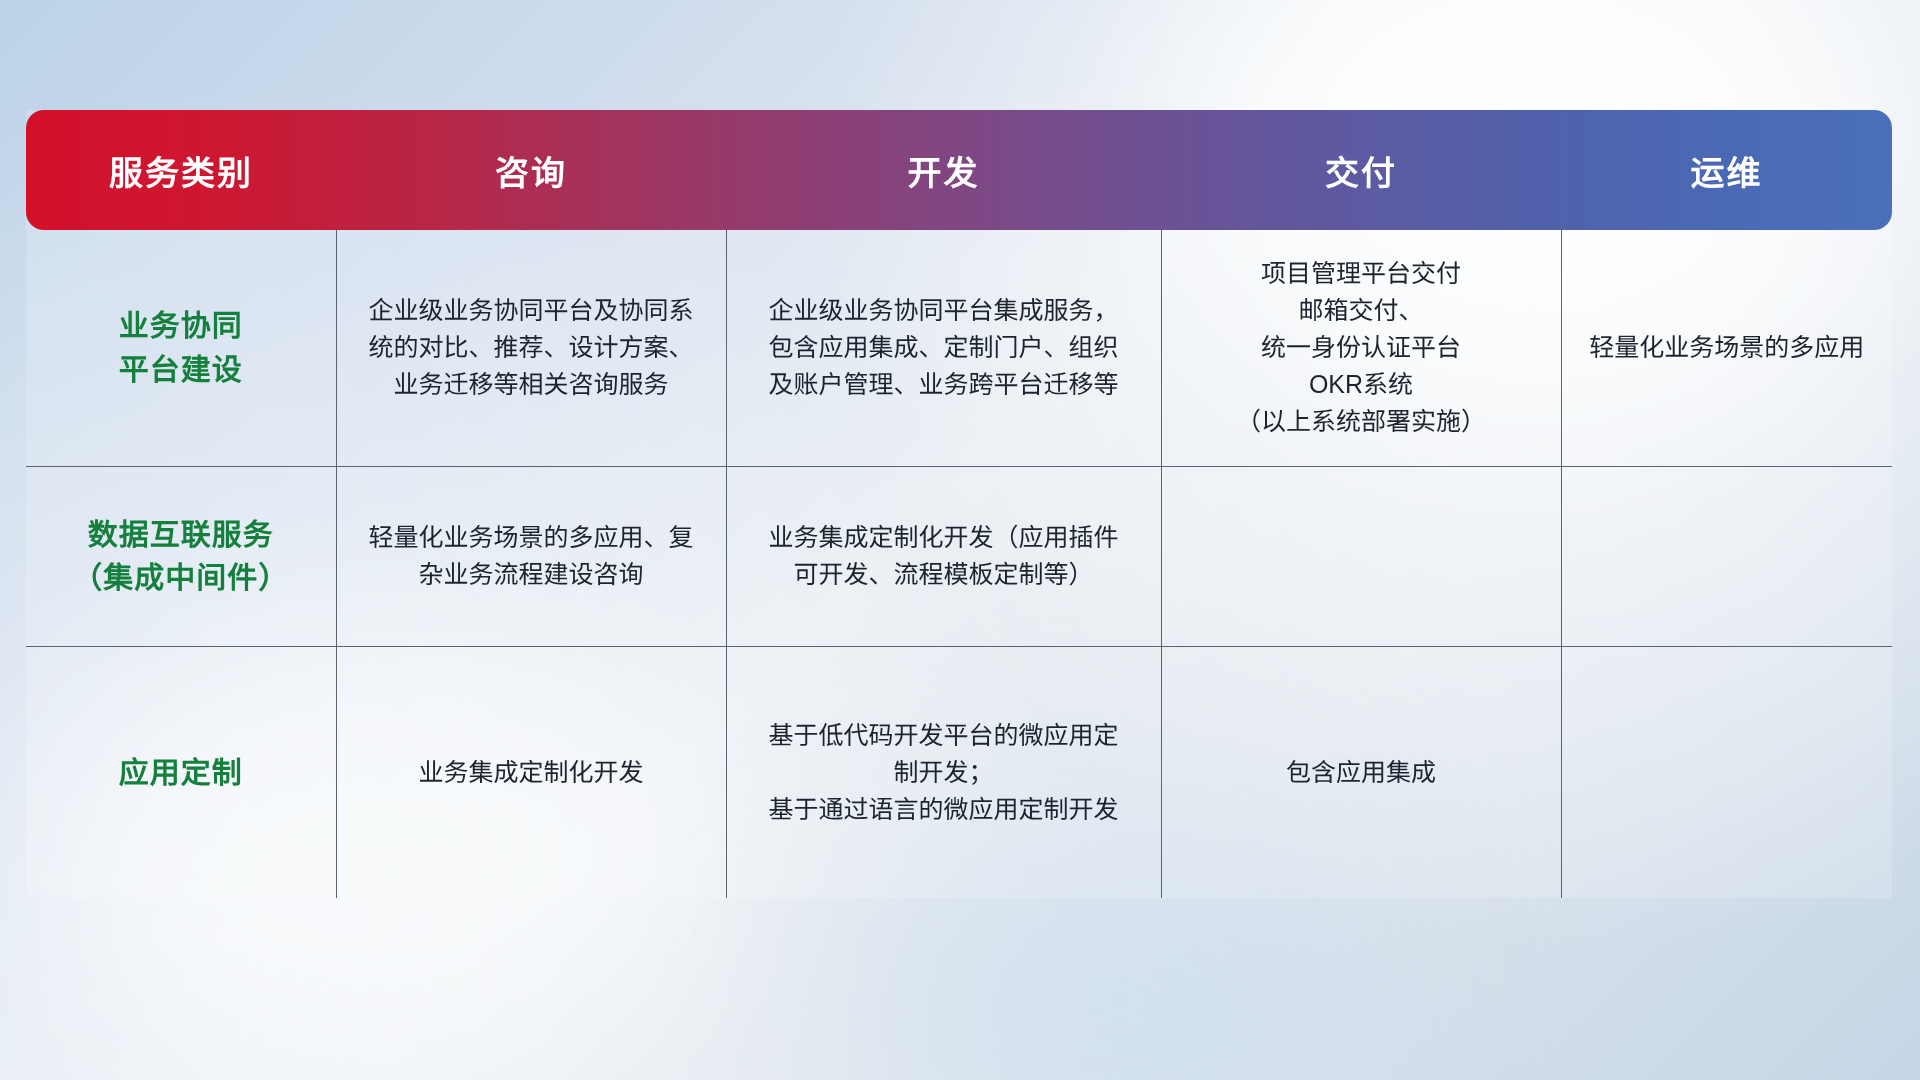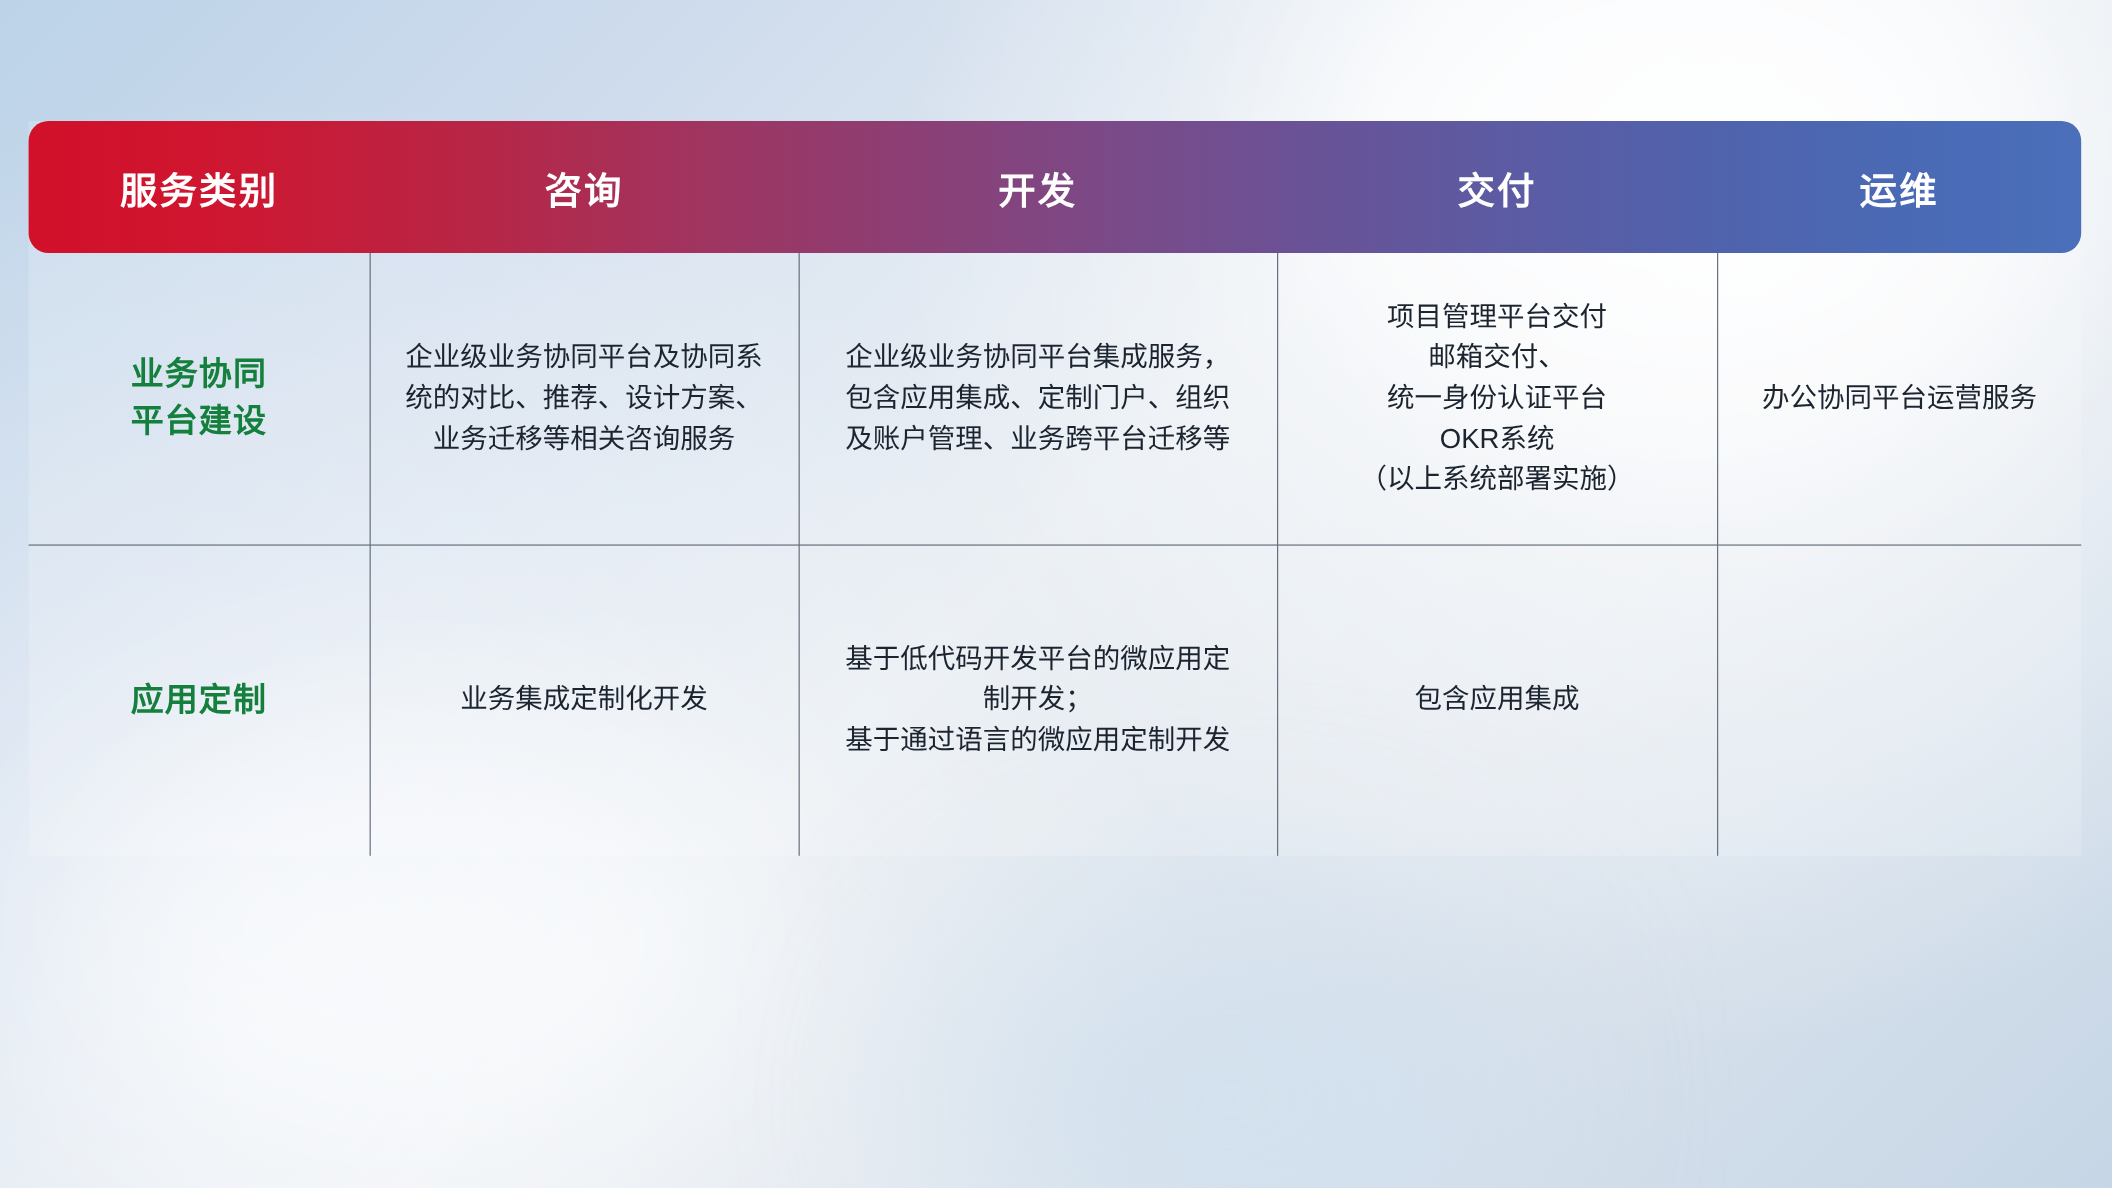--- a/index.html
+++ b/index.html
@@ -193,7 +193,7 @@
 （以上系统部署实施）</span>
         </td>
         <td>
-          <span class="cell-text">办公协同平台运营服务</span>
+          <span class="cell-text">轻量化业务场景的多应用</span>
         </td>
       </tr>
       <tr class="r3">

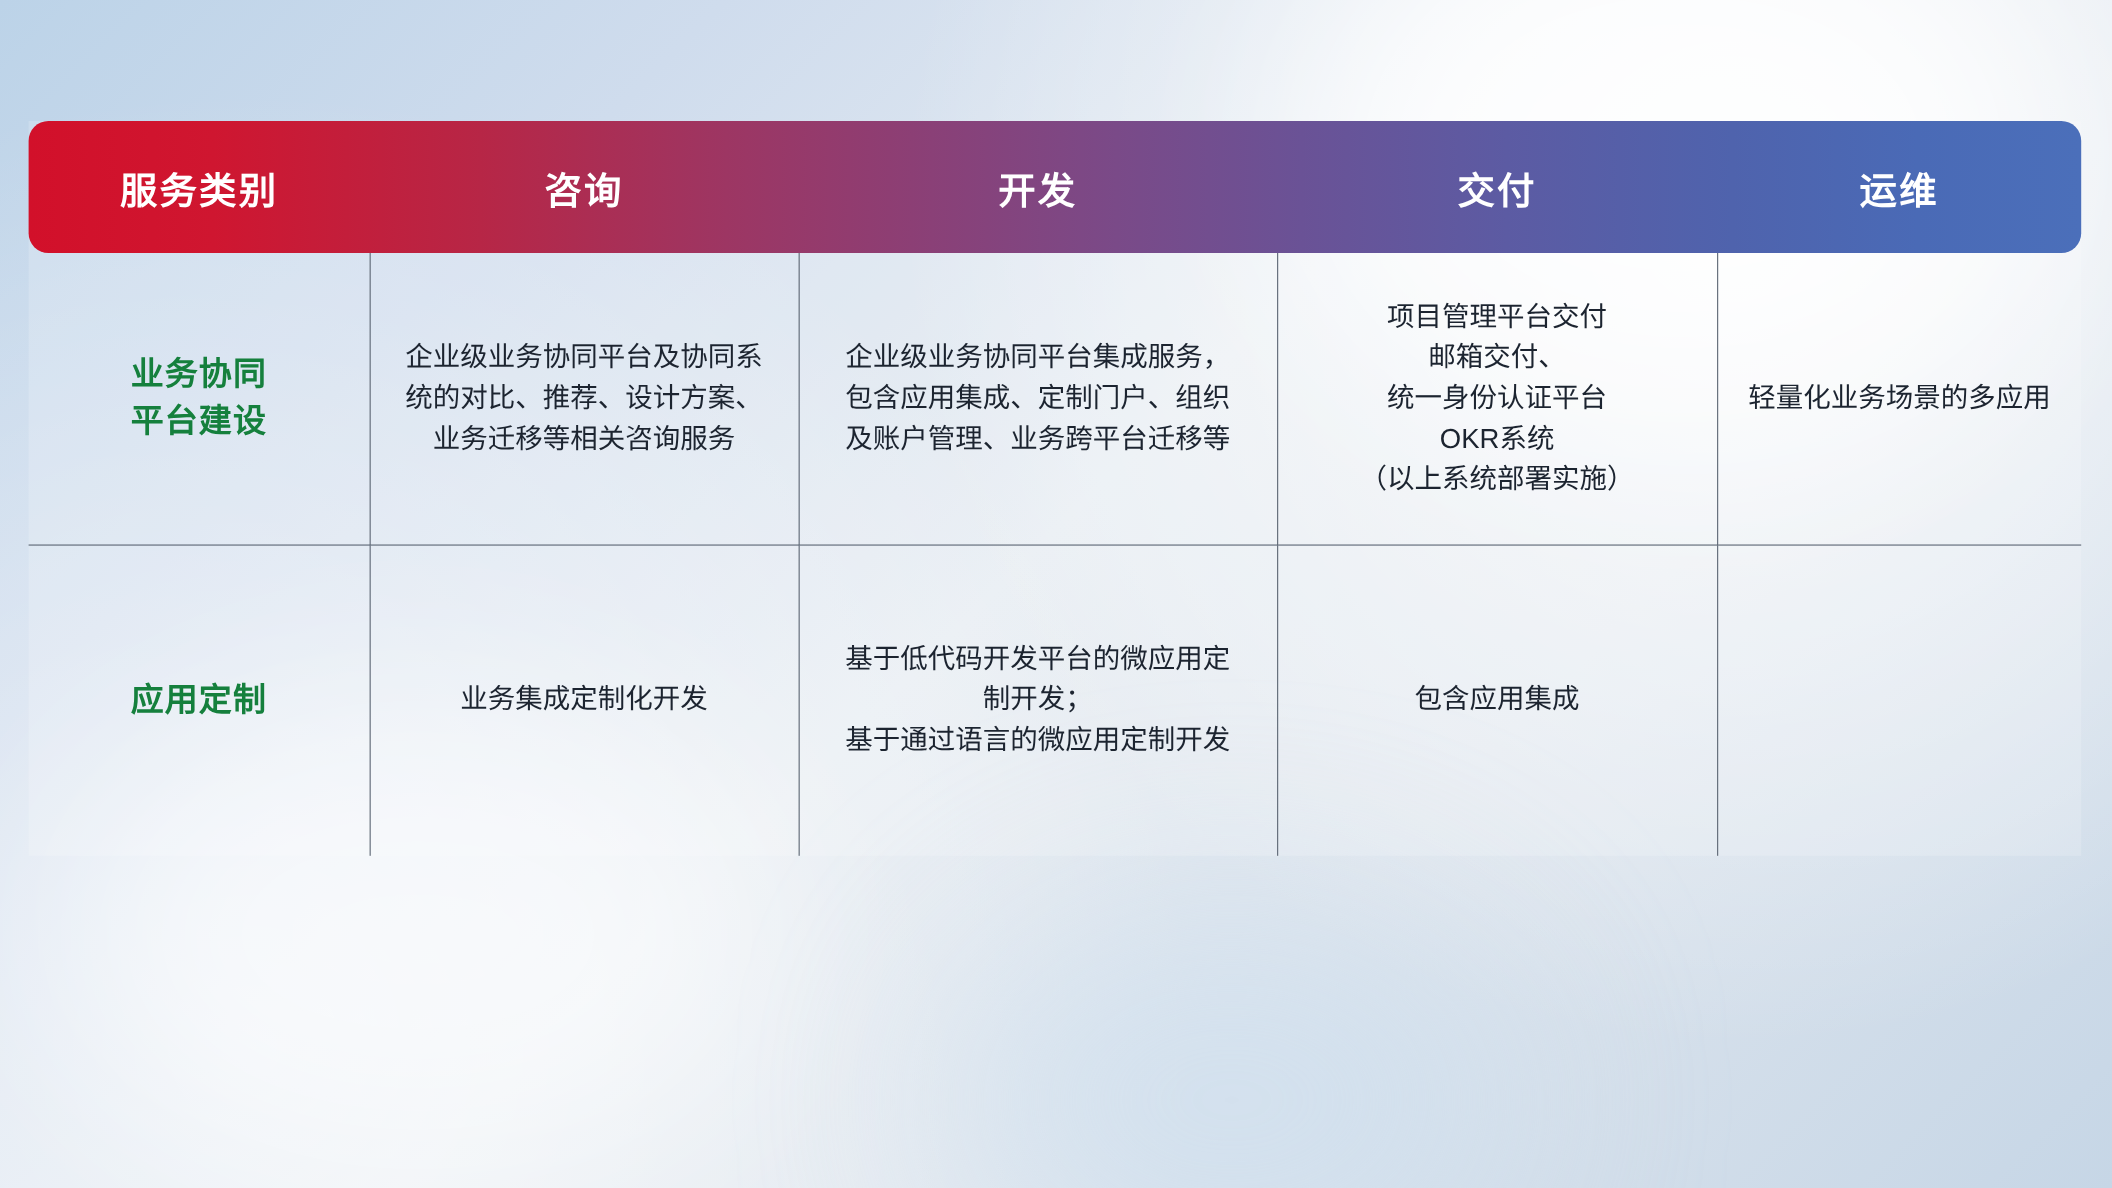--- a/index.html
+++ b/index.html
@@ -196,6 +196,26 @@
           <span class="cell-text">轻量化业务场景的多应用</span>
         </td>
       </tr>
+      <tr class="r2">
+        <td class="cat-cell">
+          <span class="cell-text">数据互联服务
+（集成中间件）</span>
+        </td>
+        <td>
+          <span class="cell-text">轻量化业务场景的多应用、复
+杂业务流程建设咨询</span>
+        </td>
+        <td>
+          <span class="cell-text">业务集成定制化开发（应用插件
+可开发、流程模板定制等）</span>
+        </td>
+        <td>
+          <span class="cell-text"></span>
+        </td>
+        <td>
+          <span class="cell-text"></span>
+        </td>
+      </tr>
       <tr class="r3">
         <td class="cat-cell">
           <span class="cell-text">应用定制</span>

